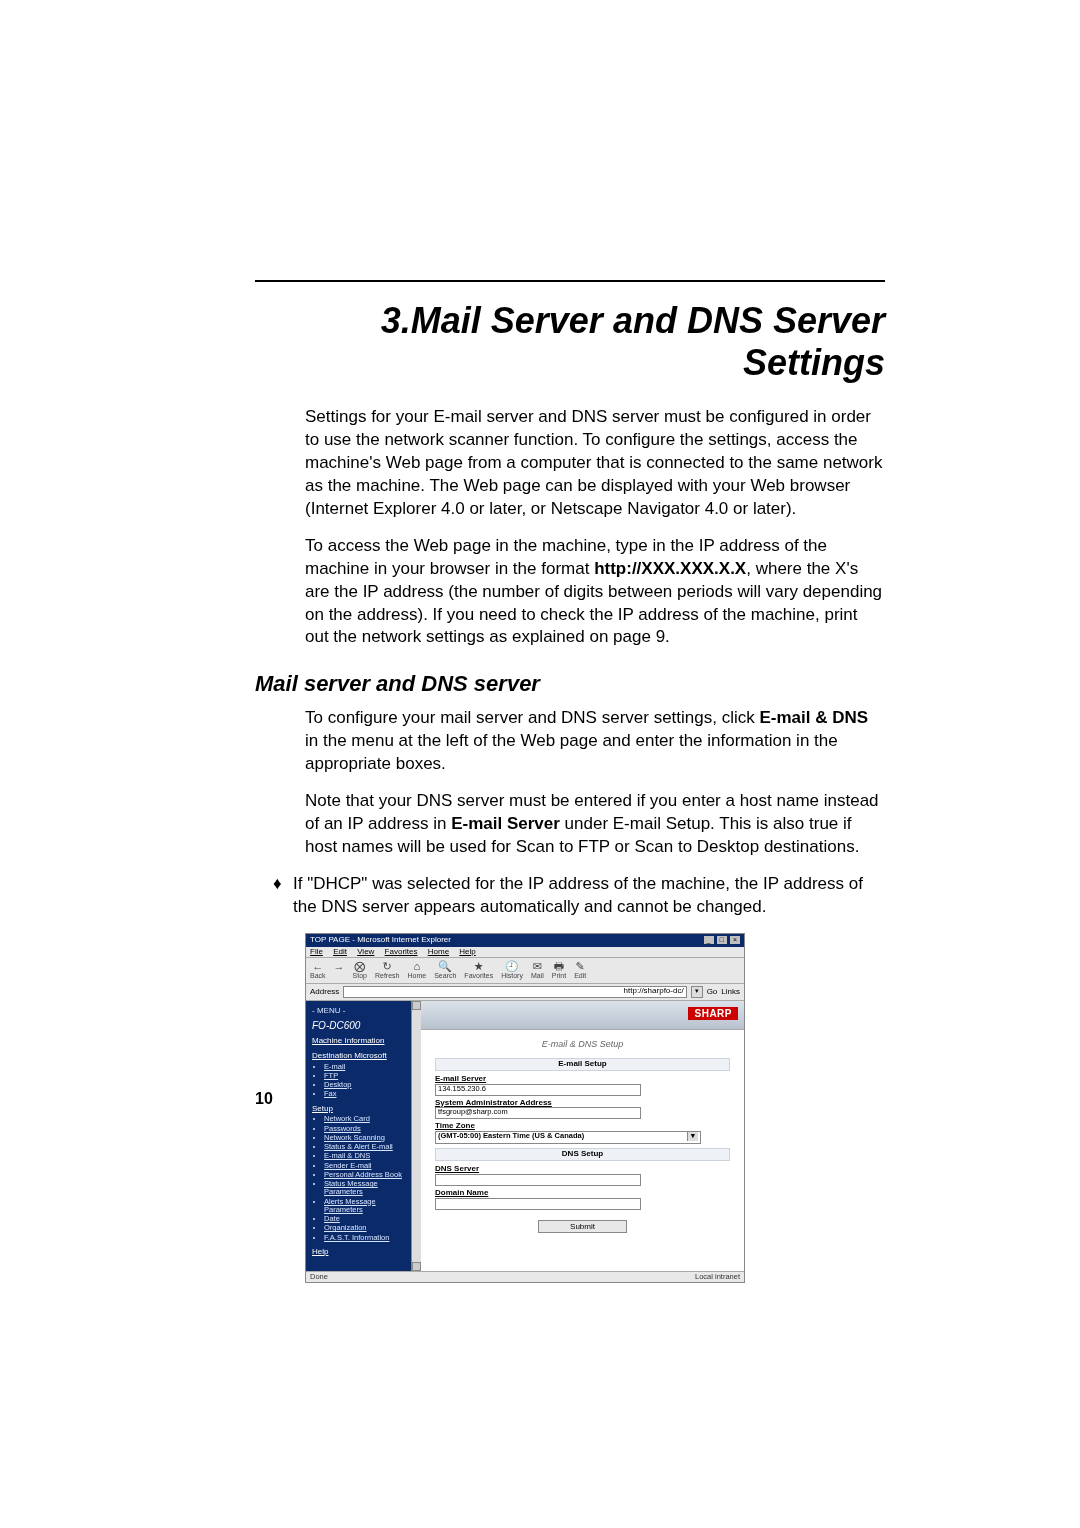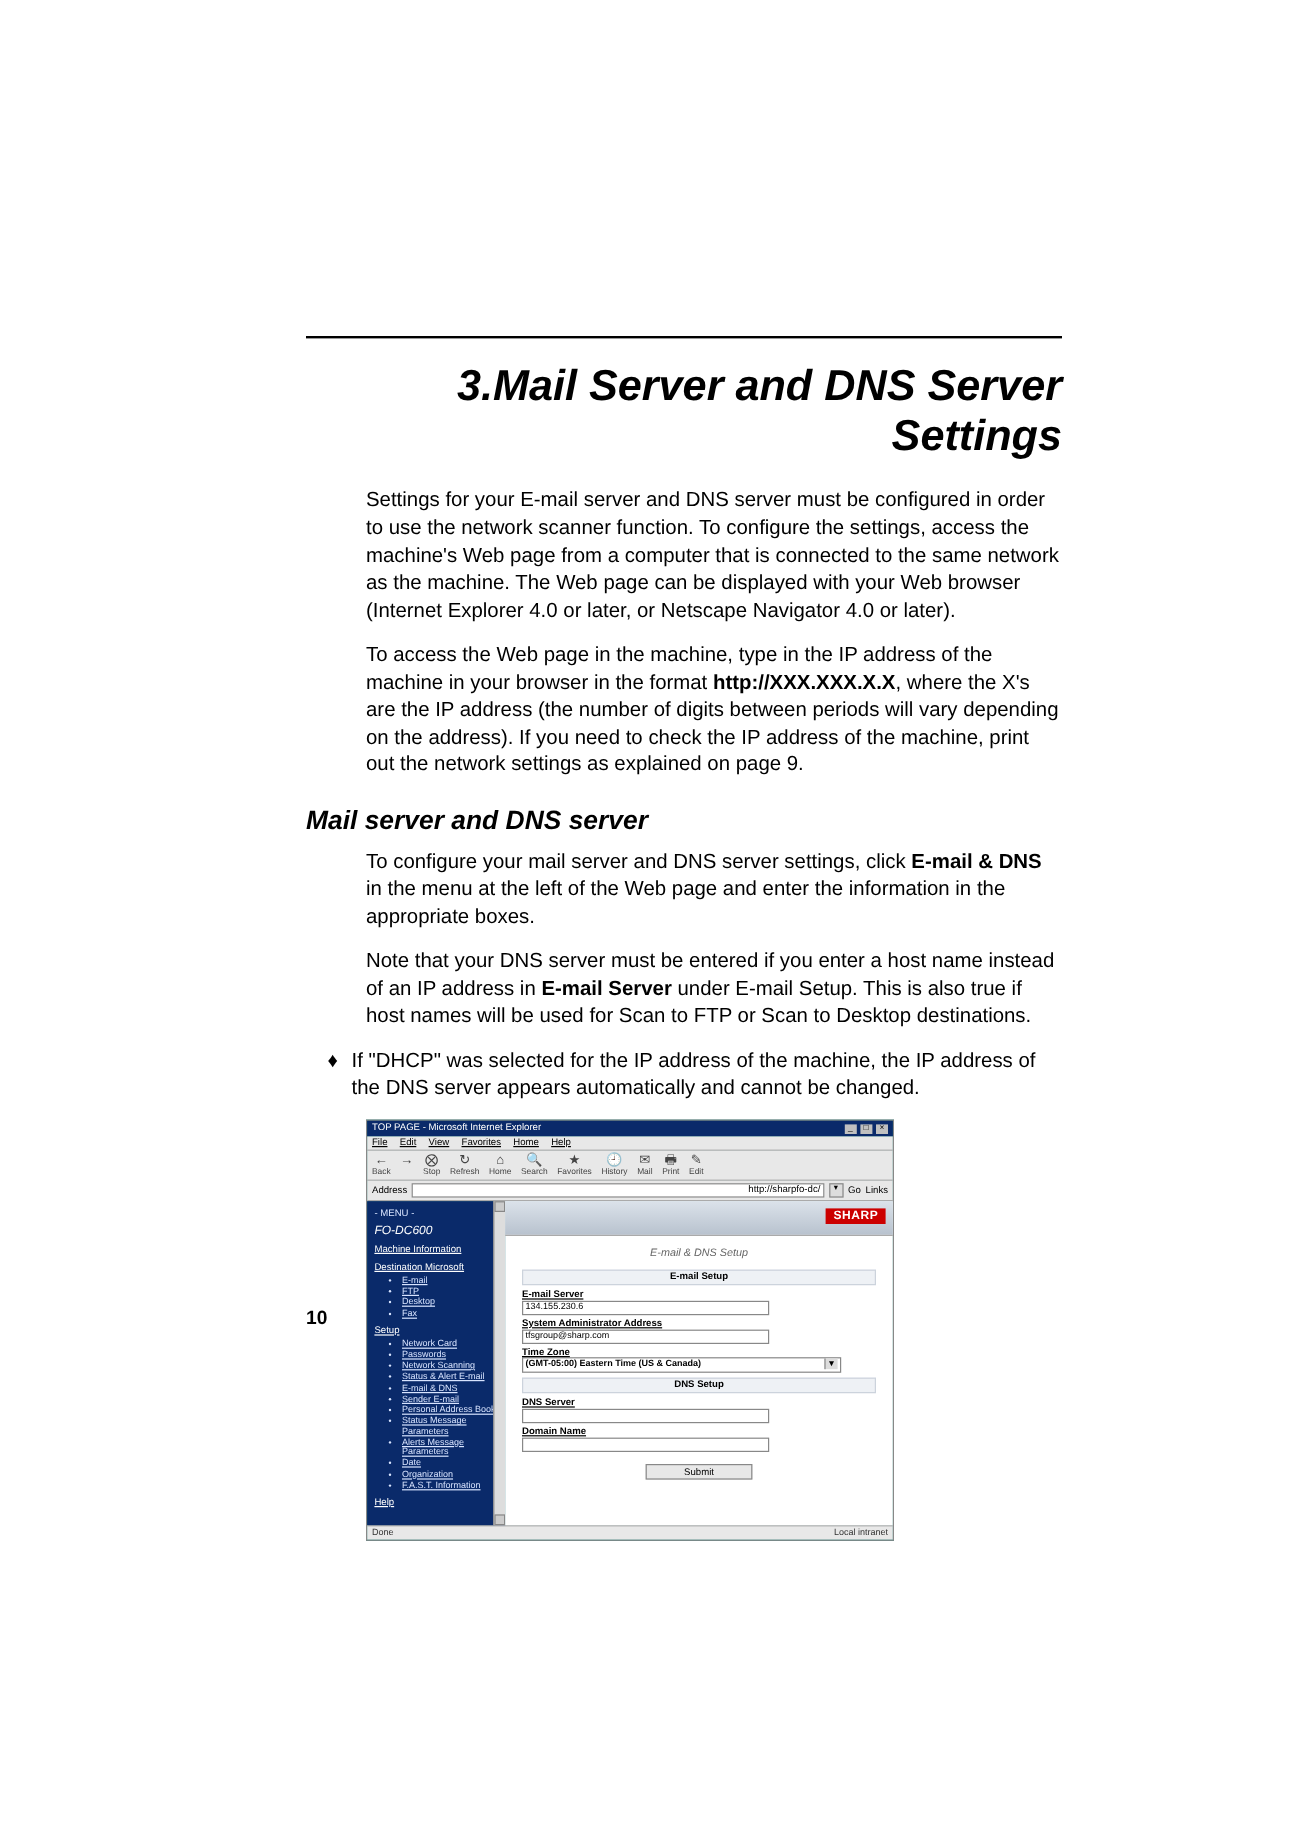--- a/index.html
+++ b/index.html
@@ -131,7 +131,7 @@
   .ss-side .mlabel { color:#d8e4ff; margin:2px 0; }
   .ss-side .model { font-style: italic; font-size:10px; margin:4px 0 6px; }
   .ss-side .hdr { color:#fff; text-decoration: underline; font-size:8px; margin-top:6px; }
-  .ss-side ul { margin:2px 0 4px 23px; padding:0; list-style: disc; }
+  .ss-side ul { margin:2px 0 4px 12px; padding:0; list-style: disc; }
   .ss-side li { text-decoration: underline; color:#d8e4ff; margin:1px 0; font-size:7.5px;}
   .ss-main {
     flex:1; background:#fff; position:relative;

